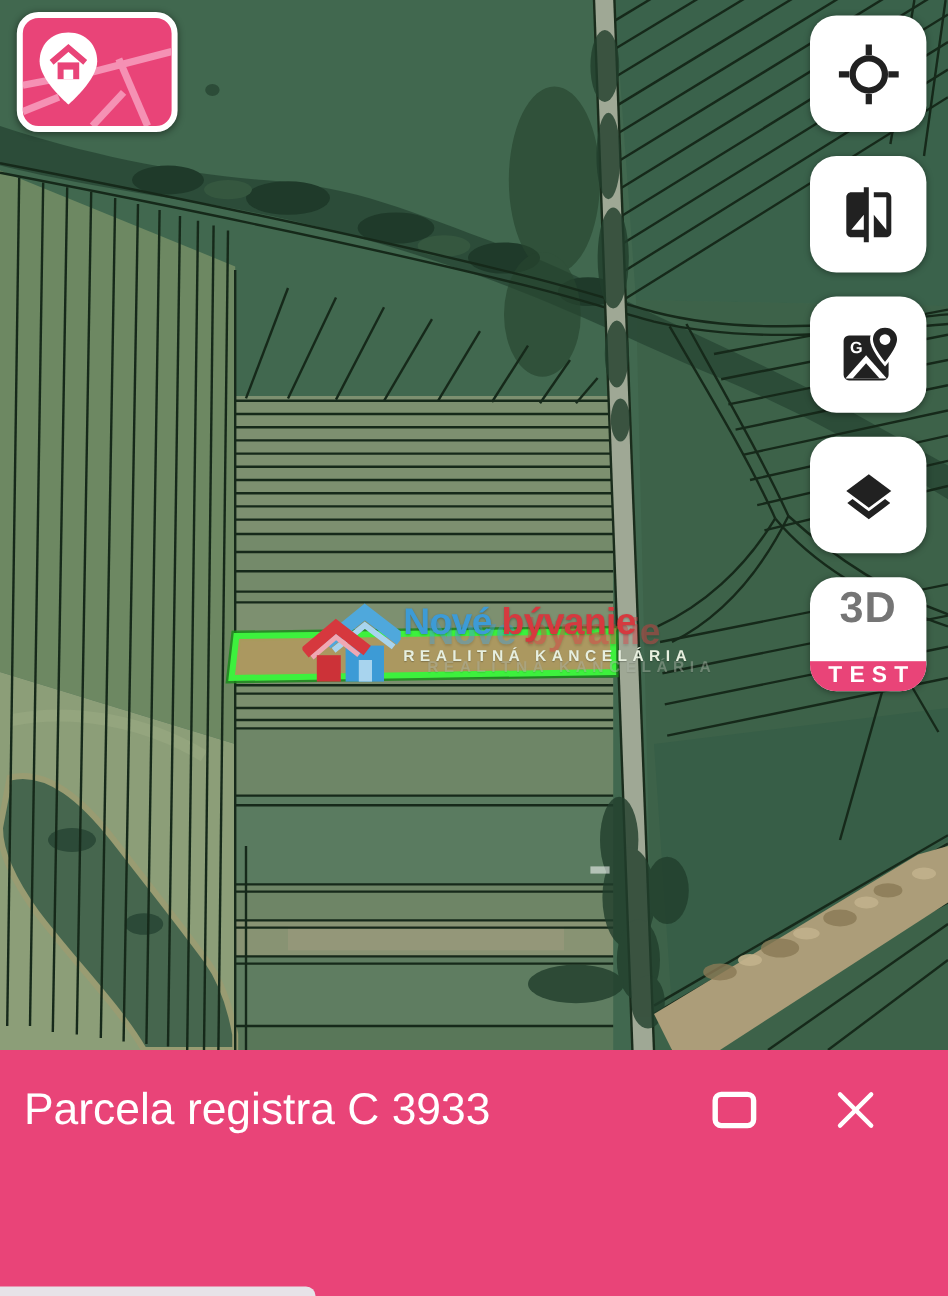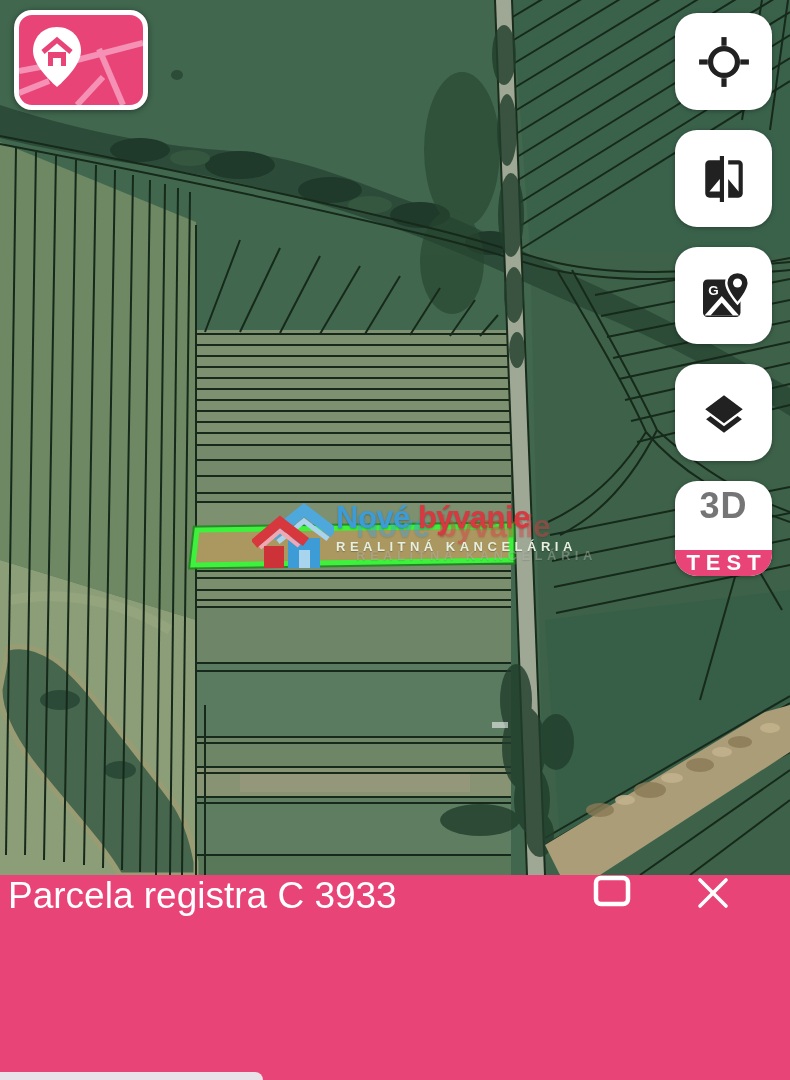--- a/index.html
+++ b/index.html
@@ -22,7 +22,7 @@
   .btn-3d .lbl{height:63px;display:flex;align-items:center;justify-content:center;
     color:#757575;font-size:36px;font-weight:bold;letter-spacing:1px;}
   .btn-3d .badge{height:32px;background:#e94478;color:#fff;display:flex;align-items:center;
-    justify-content:center;font-size:22px;font-weight:bold;letter-spacing:6px;padding-left:6px;}
+    justify-content:center;font-size:19px;font-weight:bold;letter-spacing:6px;padding-left:6px;}
 
   
   .watermark{position:absolute;left:250px;top:496px;width:330px;pointer-events:none;}

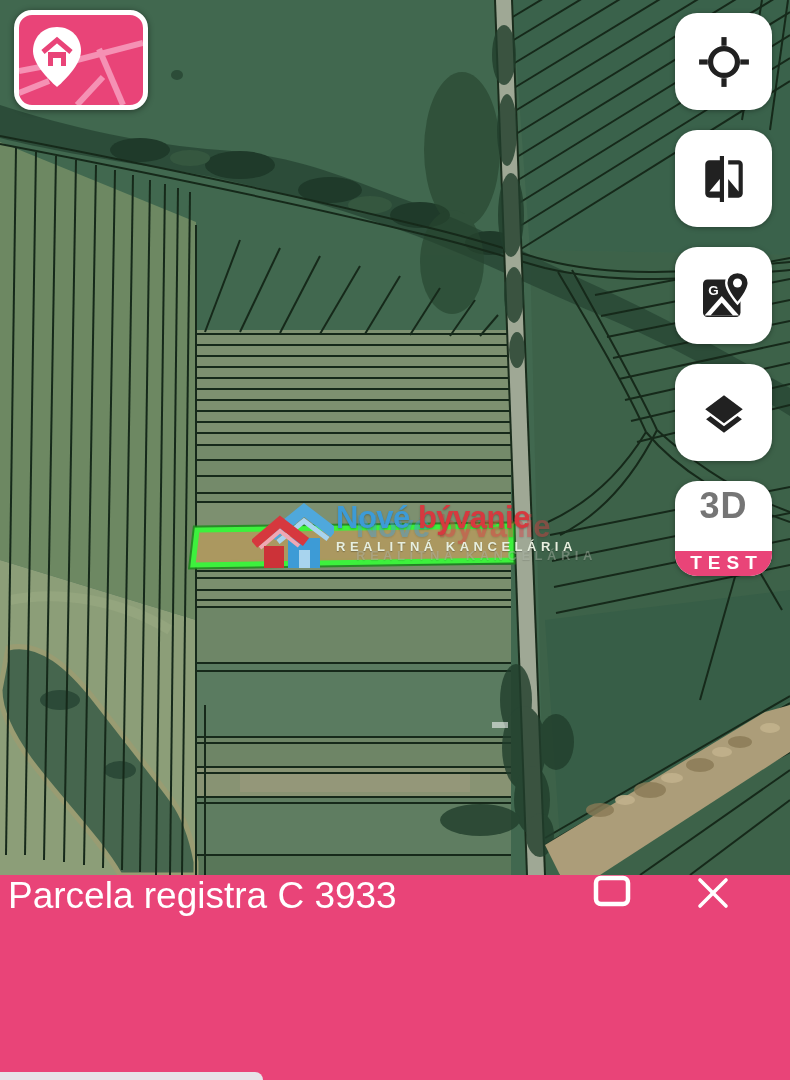--- a/index.html
+++ b/index.html
@@ -39,7 +39,7 @@
 
   
   .panel{position:absolute;left:0;top:875px;width:790px;height:205px;background:#e94478;}
-  .panel-header{display:flex;align-items:flex-start;height:100px;padding:0 59px 0 8px;}
+  .panel-header{display:flex;align-items:center;height:100px;padding:0 59px 0 20px;}
   .panel-title{flex:1;color:#fff;font-size:37px;font-weight:400;}
   .icon-btn{background:none;border:none;padding:0;cursor:pointer;display:flex;
     align-items:center;justify-content:center;}

